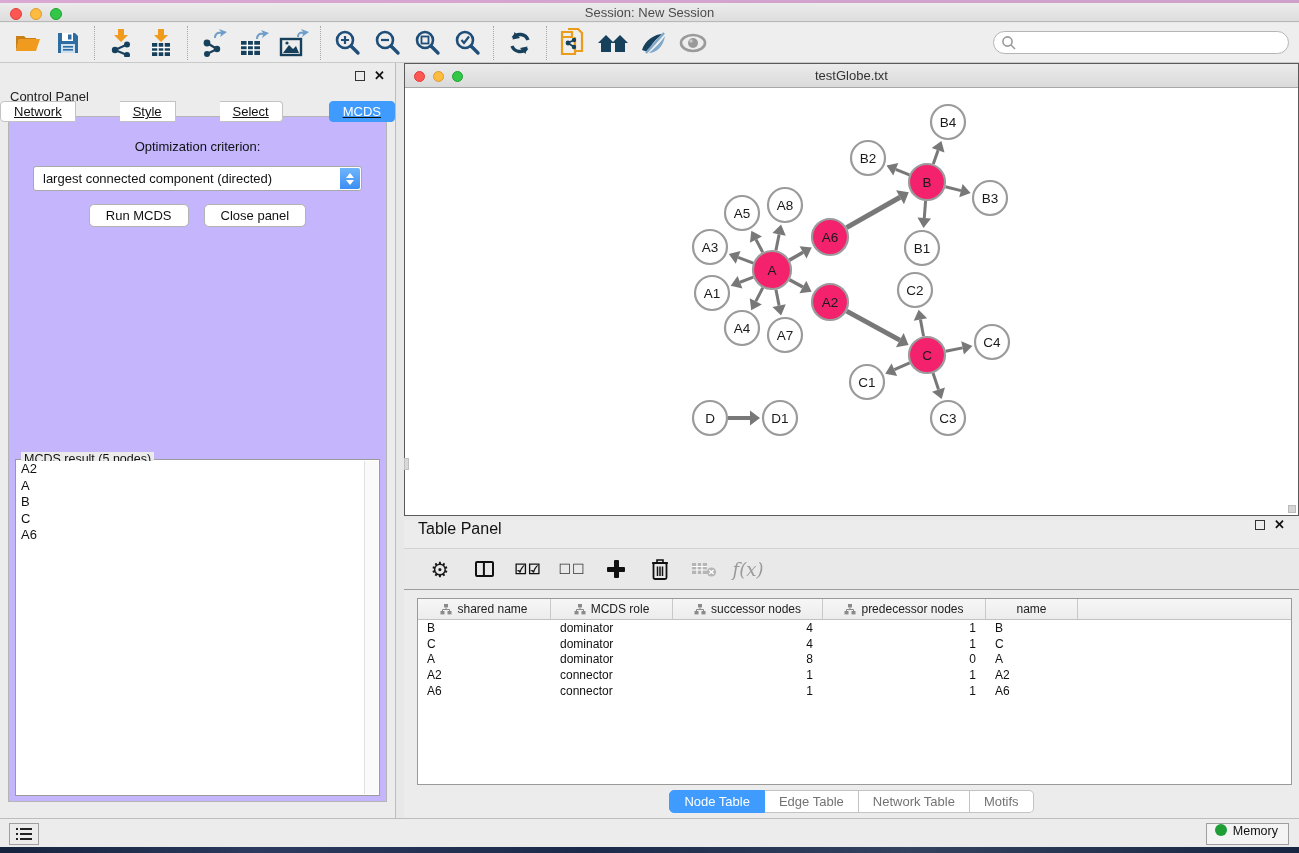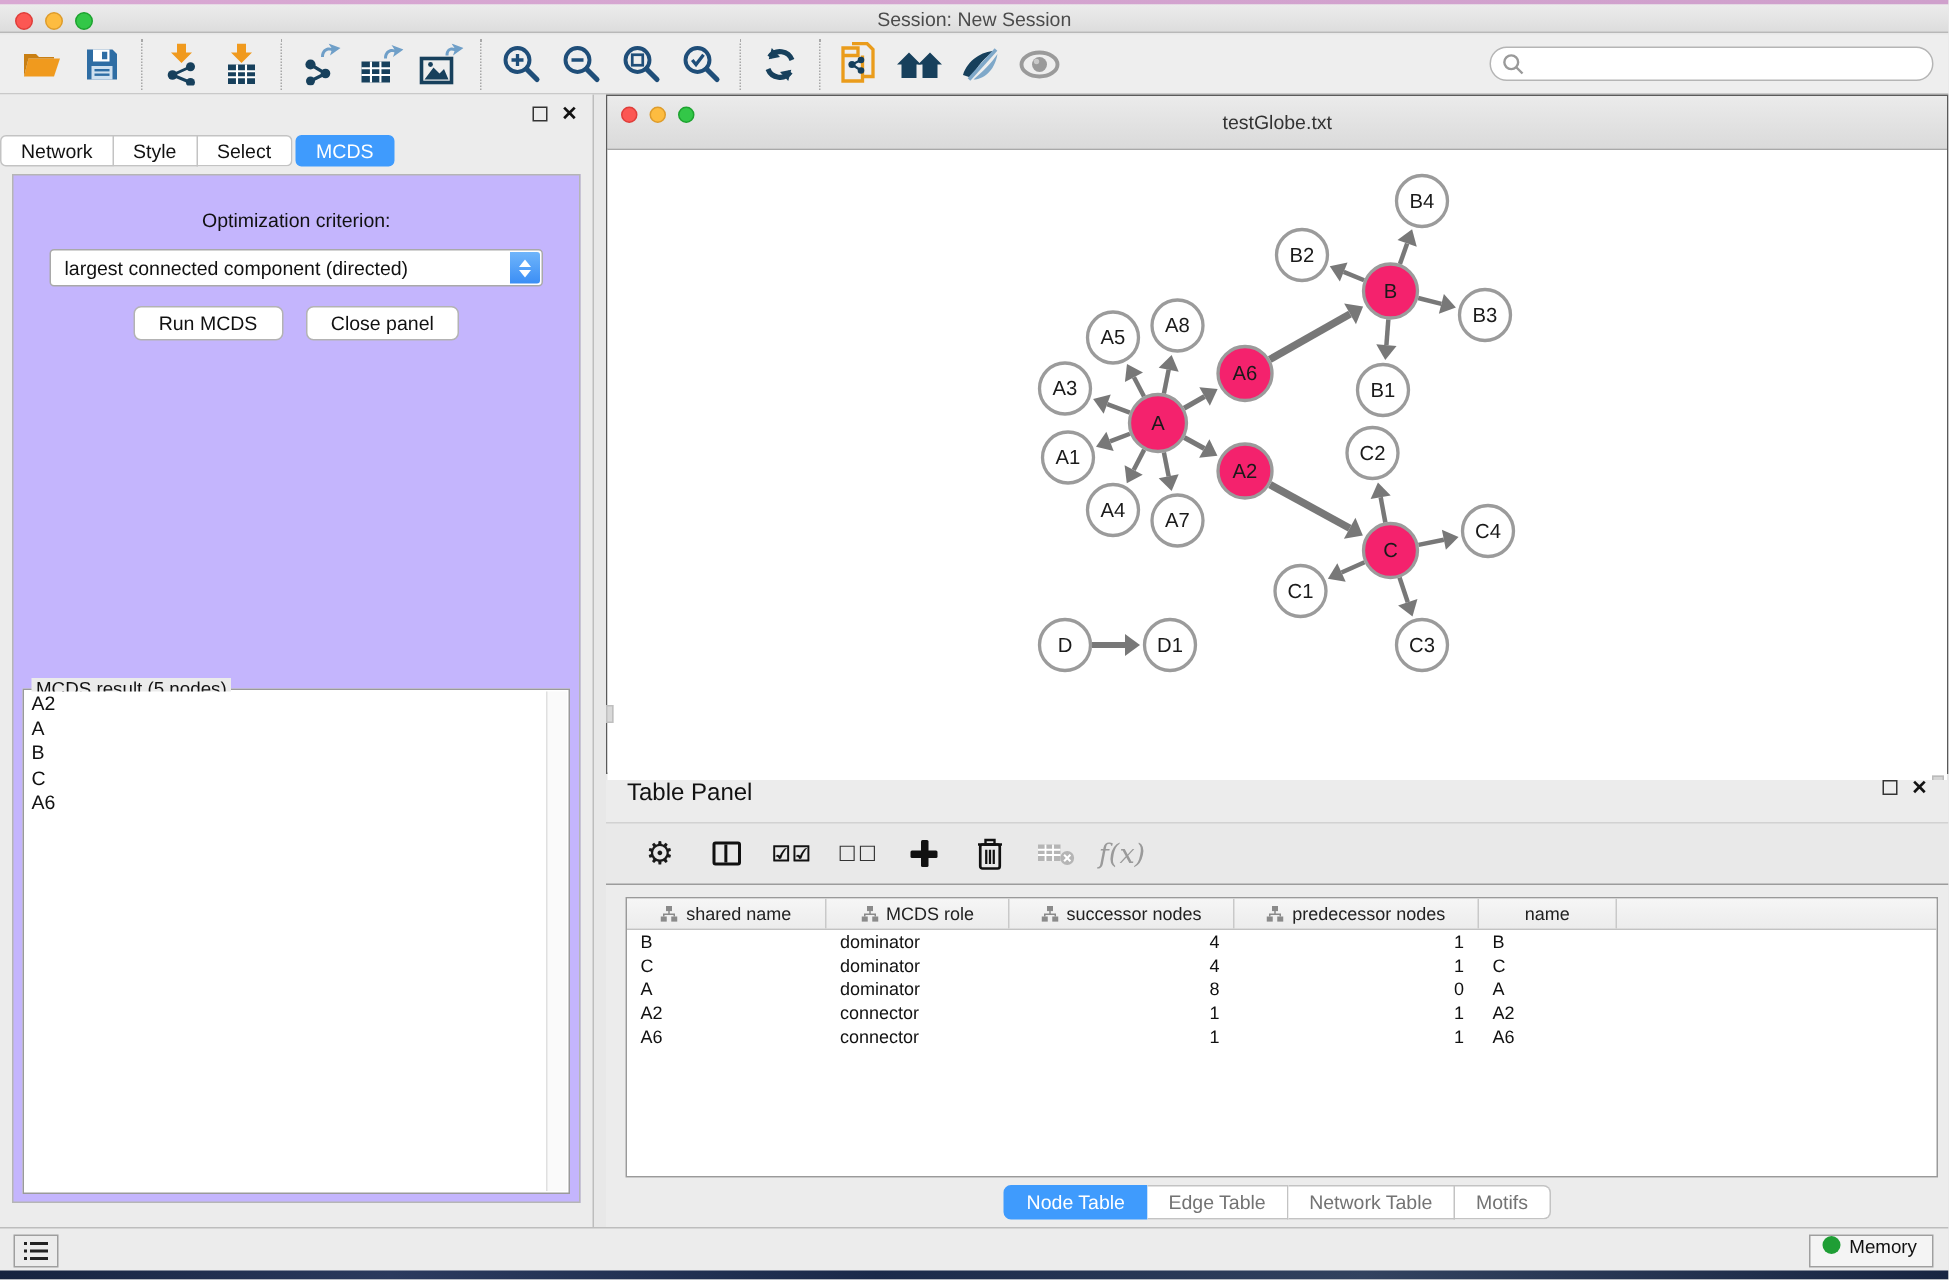--- a/index.html
+++ b/index.html
@@ -61,7 +61,7 @@
 
   
   .net-window { position:absolute; left:404px; top:63px; width:895px; height:453px; border:1px solid #5a5a5a; background:#fff; }
-  .net-titlebar { height:36px; background:linear-gradient(#ebebeb,#dadada); border-bottom:1px solid #a8a8a8; display:flex; align-items:center; justify-content:center; position:relative;text-align:center; }
+  .net-titlebar { height:24px; background:linear-gradient(#ebebeb,#dadada); border-bottom:1px solid #a8a8a8; display:flex; align-items:center; justify-content:center; position:relative;text-align:center; }
   .net-titlebar .nt-title { font-size:13px; color:#333; }
   .net-lights { position:absolute; left:9px; top:7px; display:flex; gap:8px; }
   .net-lights .light { width:11px; height:11px; }

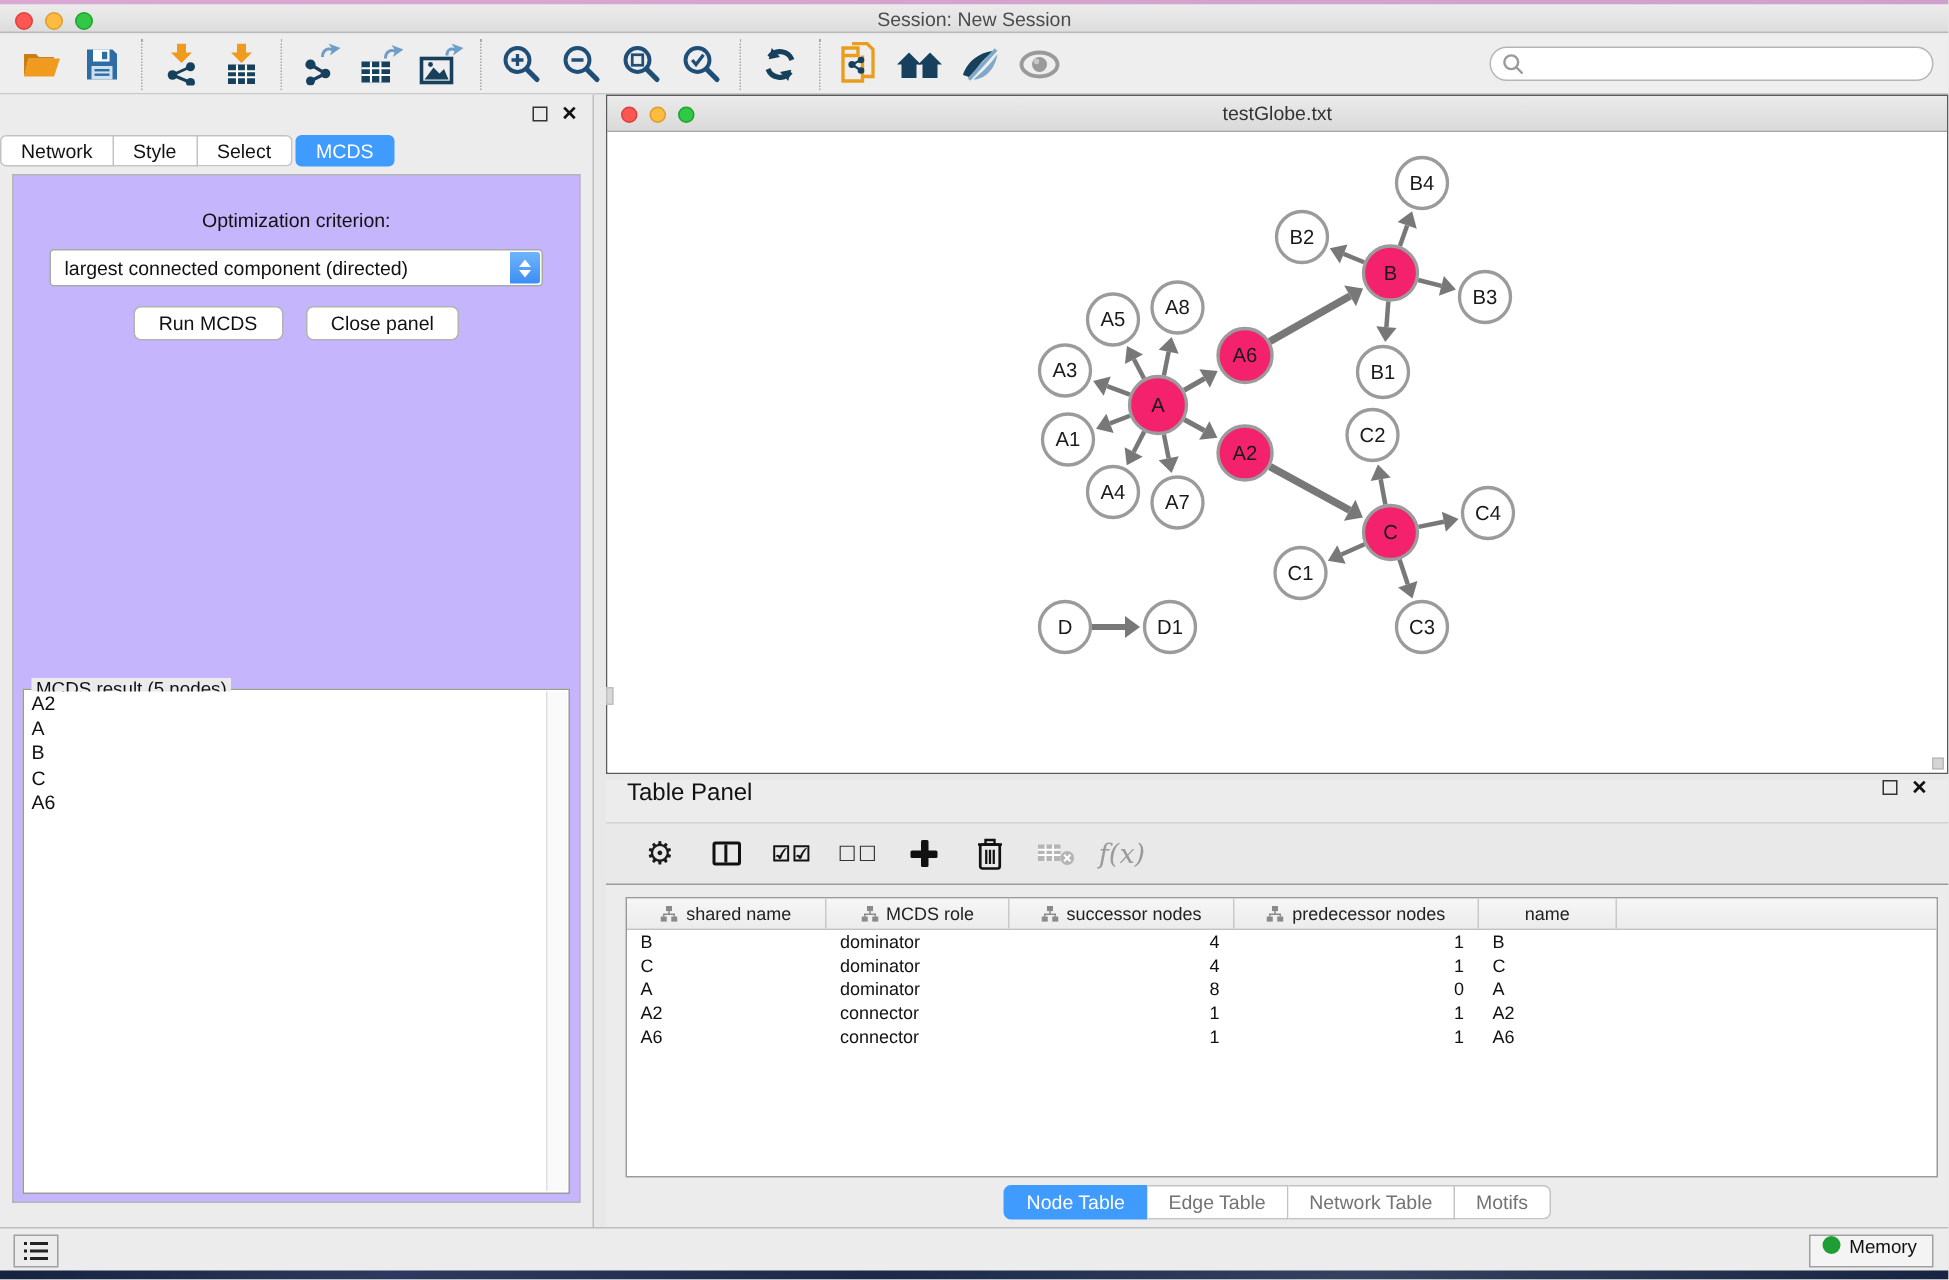--- a/index.html
+++ b/index.html
@@ -37,7 +37,7 @@
   .float-box { width:10px; height:10px; border:1.5px solid #333; display:inline-block; }
   .close-x { font-size:13px; font-weight:bold; color:#111; line-height:10px; }
 
-  .cp-tabs { position:relative; z-index:2; display:flex; justify-content:flex-start; margin-top:1px; }
+  .cp-tabs { position:relative; z-index:2; display:flex; justify-content:space-between; margin-top:12px;text-decoration:underline; }
   .cp-tab { font-size:13px; padding:2px 13px; background:#fff; border:1px solid #c3c3c3; border-left:none; color:#111; cursor:pointer; }
   .cp-tab:first-child { border-left:1px solid #c3c3c3; border-radius:4px 0 0 4px; }
   .cp-tab.active { background:#3f9bfd; color:#fff; border:1px solid #3f9bfd; border-radius:4px; margin-left:2px; }

